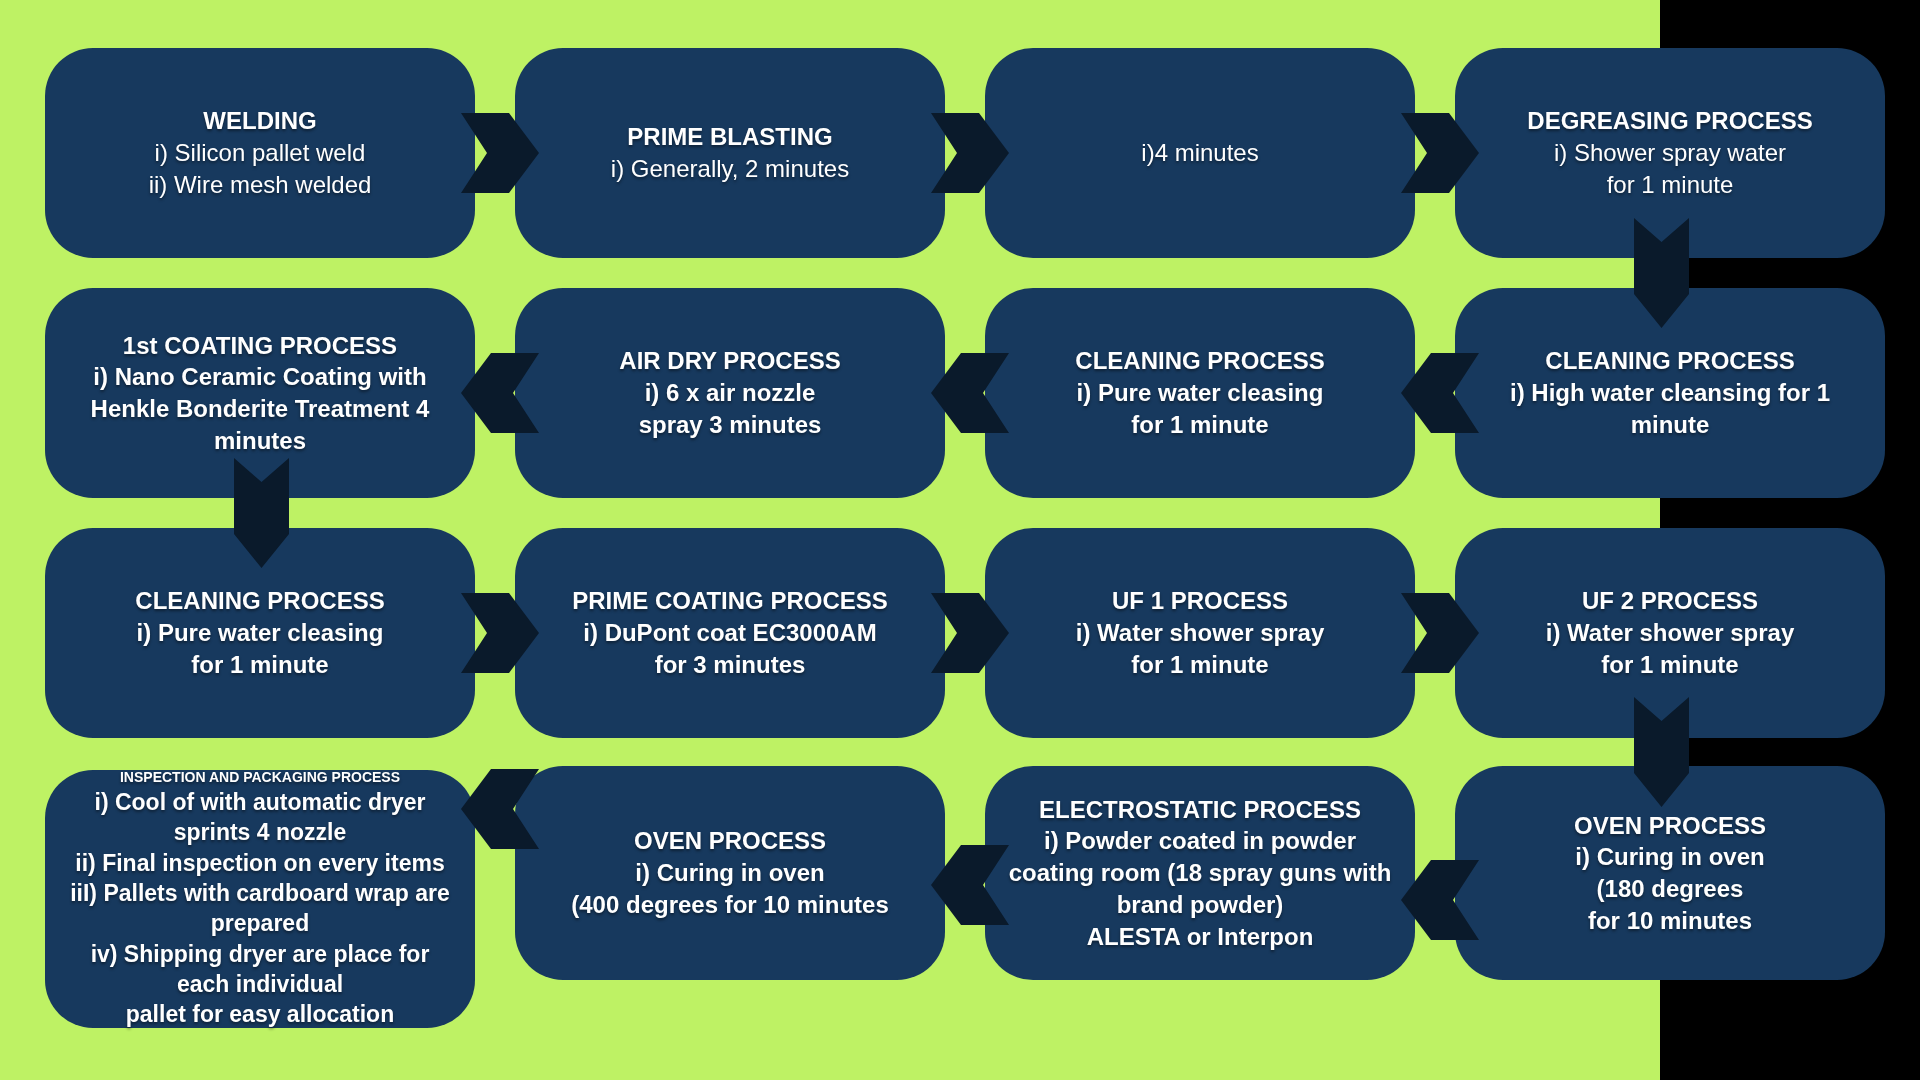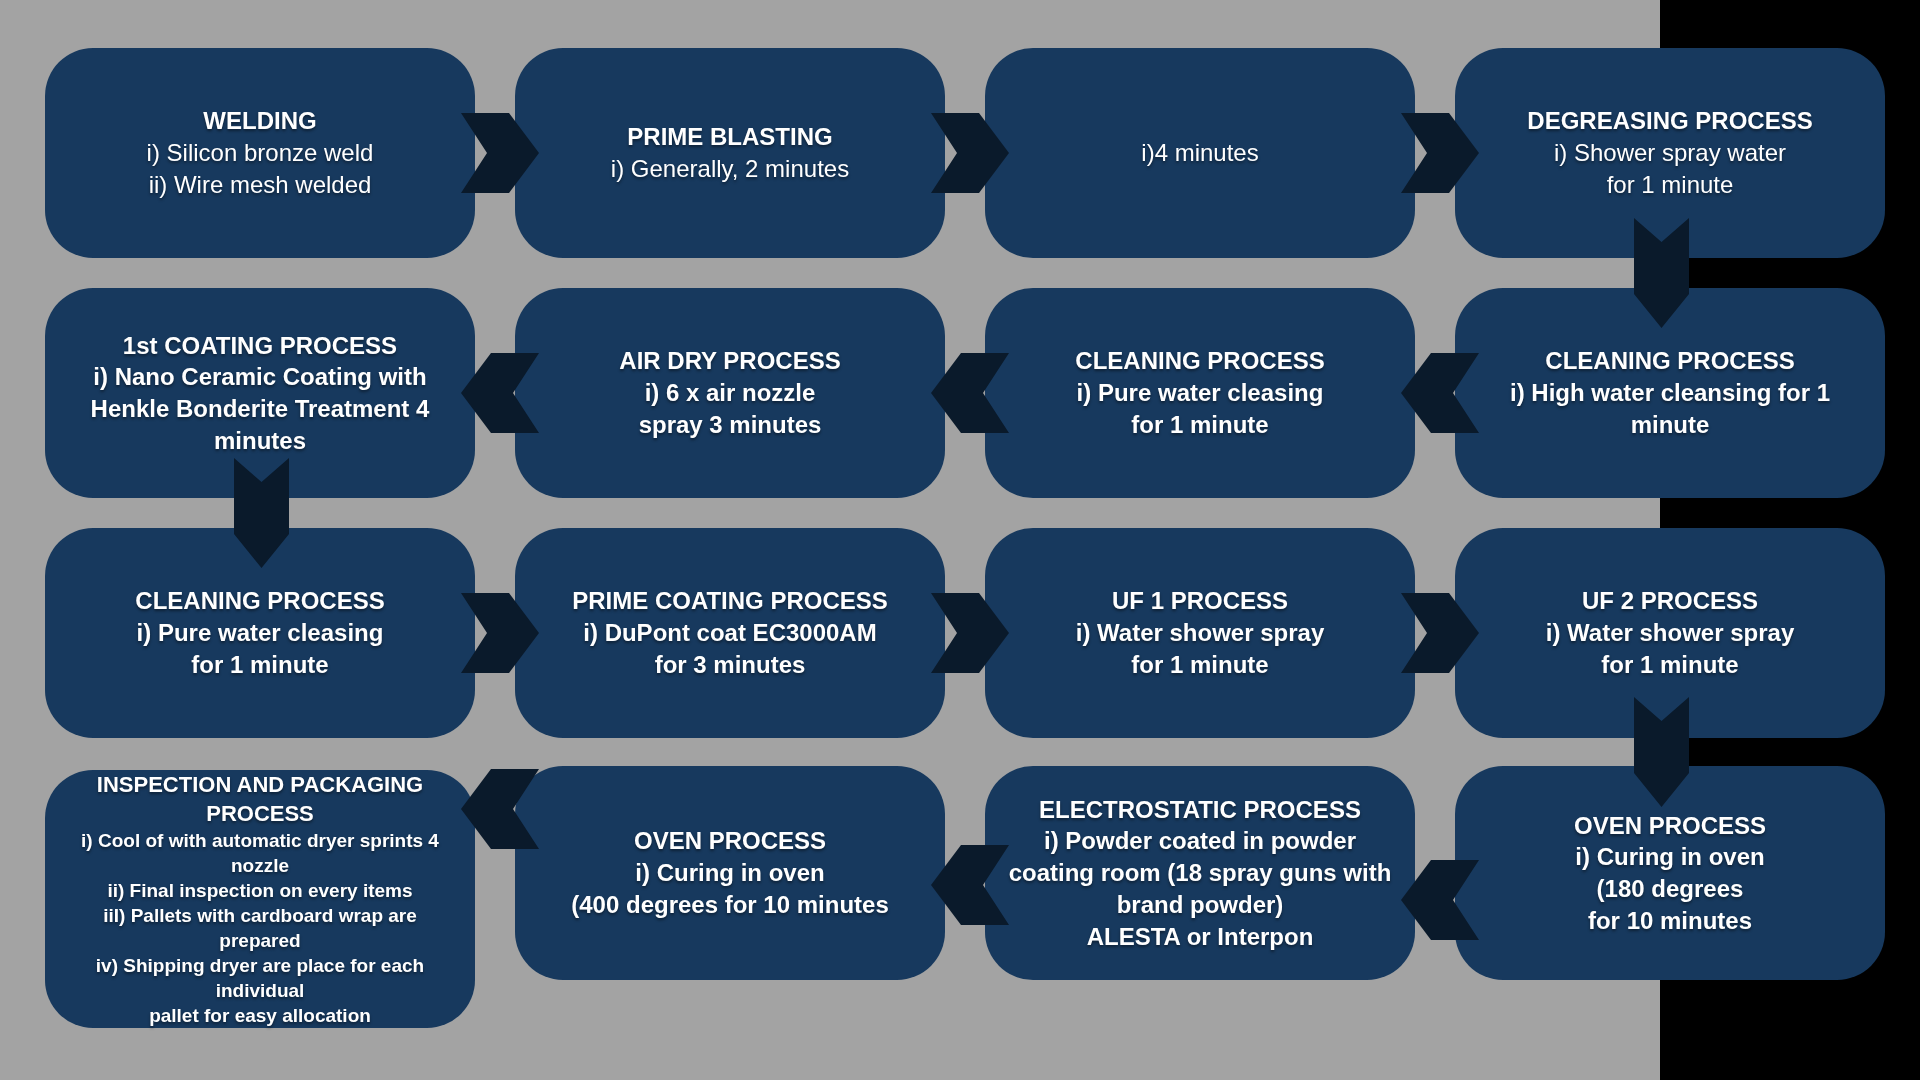--- a/index.html
+++ b/index.html
@@ -15,7 +15,7 @@
     position: relative;
     width: 1660px;
     height: 1080px;
-    background: #a3a3a3;
+    background: #bef264;
   }
   .box {
     position: absolute;

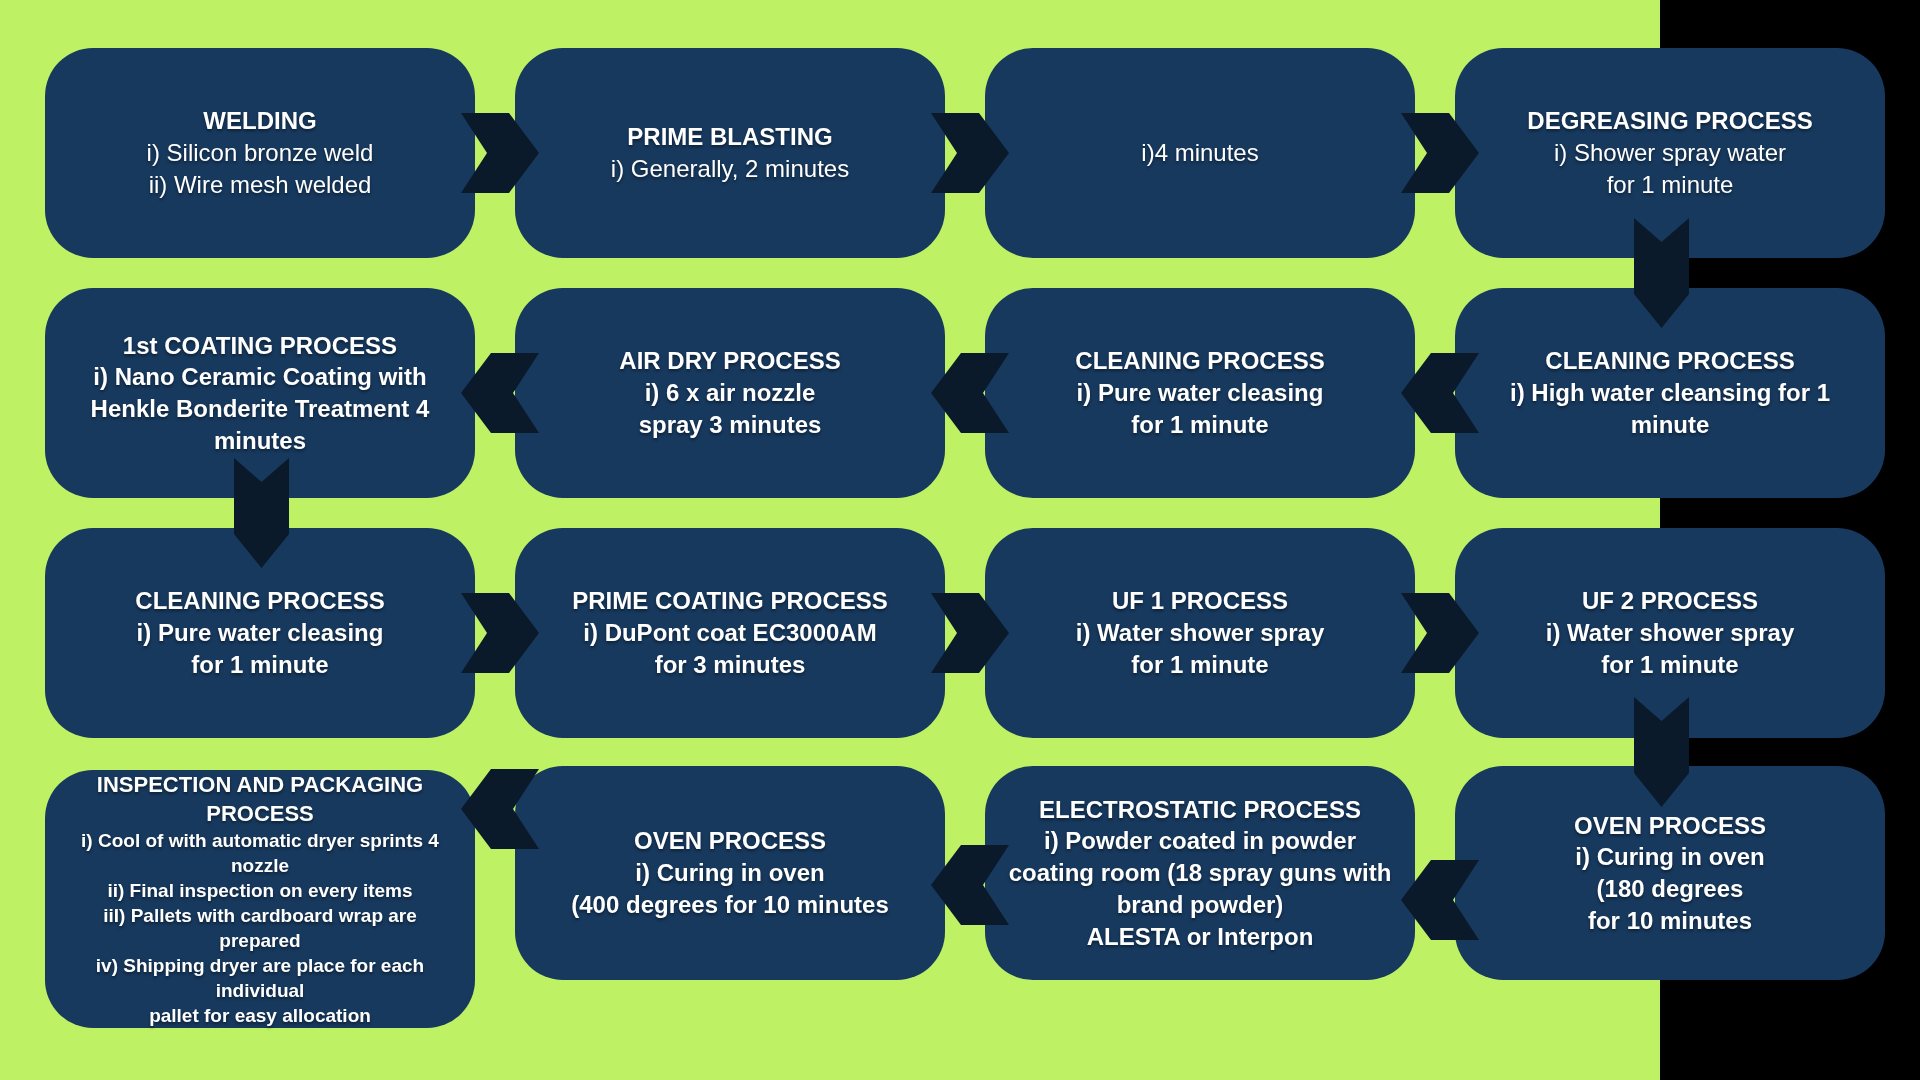--- a/index.html
+++ b/index.html
@@ -65,7 +65,7 @@
   <div class="box w-regular" style="left:45px; top:48px;">
     <div class="box-title">WELDING</div>
     <div class="box-body">
-        <span class="line">i) Silicon bronze weld</span>
+        <span class="line">i) Silicon pallet weld</span>
         <span class="line">ii) Wire mesh welded</span>
       </div>
   </div>

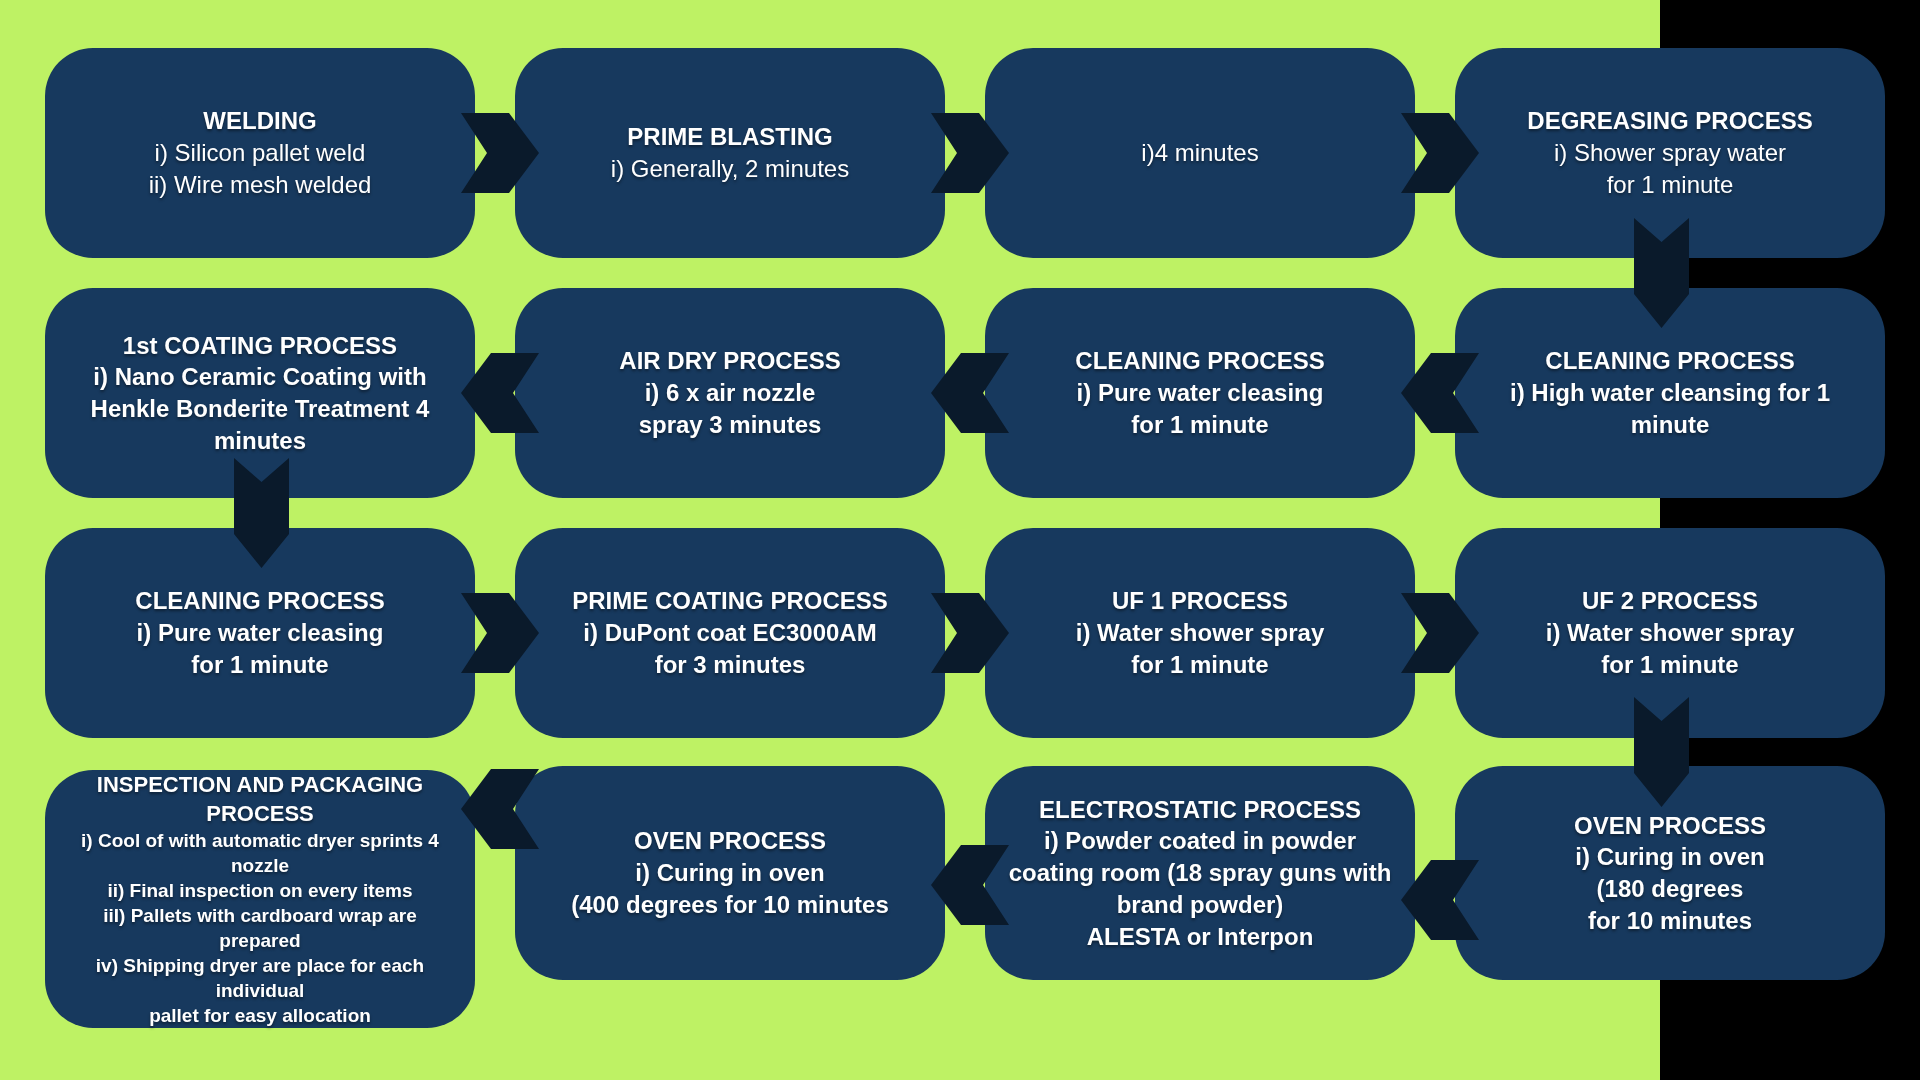--- a/index.html
+++ b/index.html
@@ -47,7 +47,7 @@
   }
   .box-body .line { display: block; }
   .w-regular .box-body { font-weight: 400; }
-  .small .box-title { font-size: 22px; max-width: 330px; }
+  .small .box-title { font-size: 14px; max-width: 330px; }
   .small .box-body  { font-size: 19px; }
   .tall { height: 258px; }
   .r4 { height: 214px; }

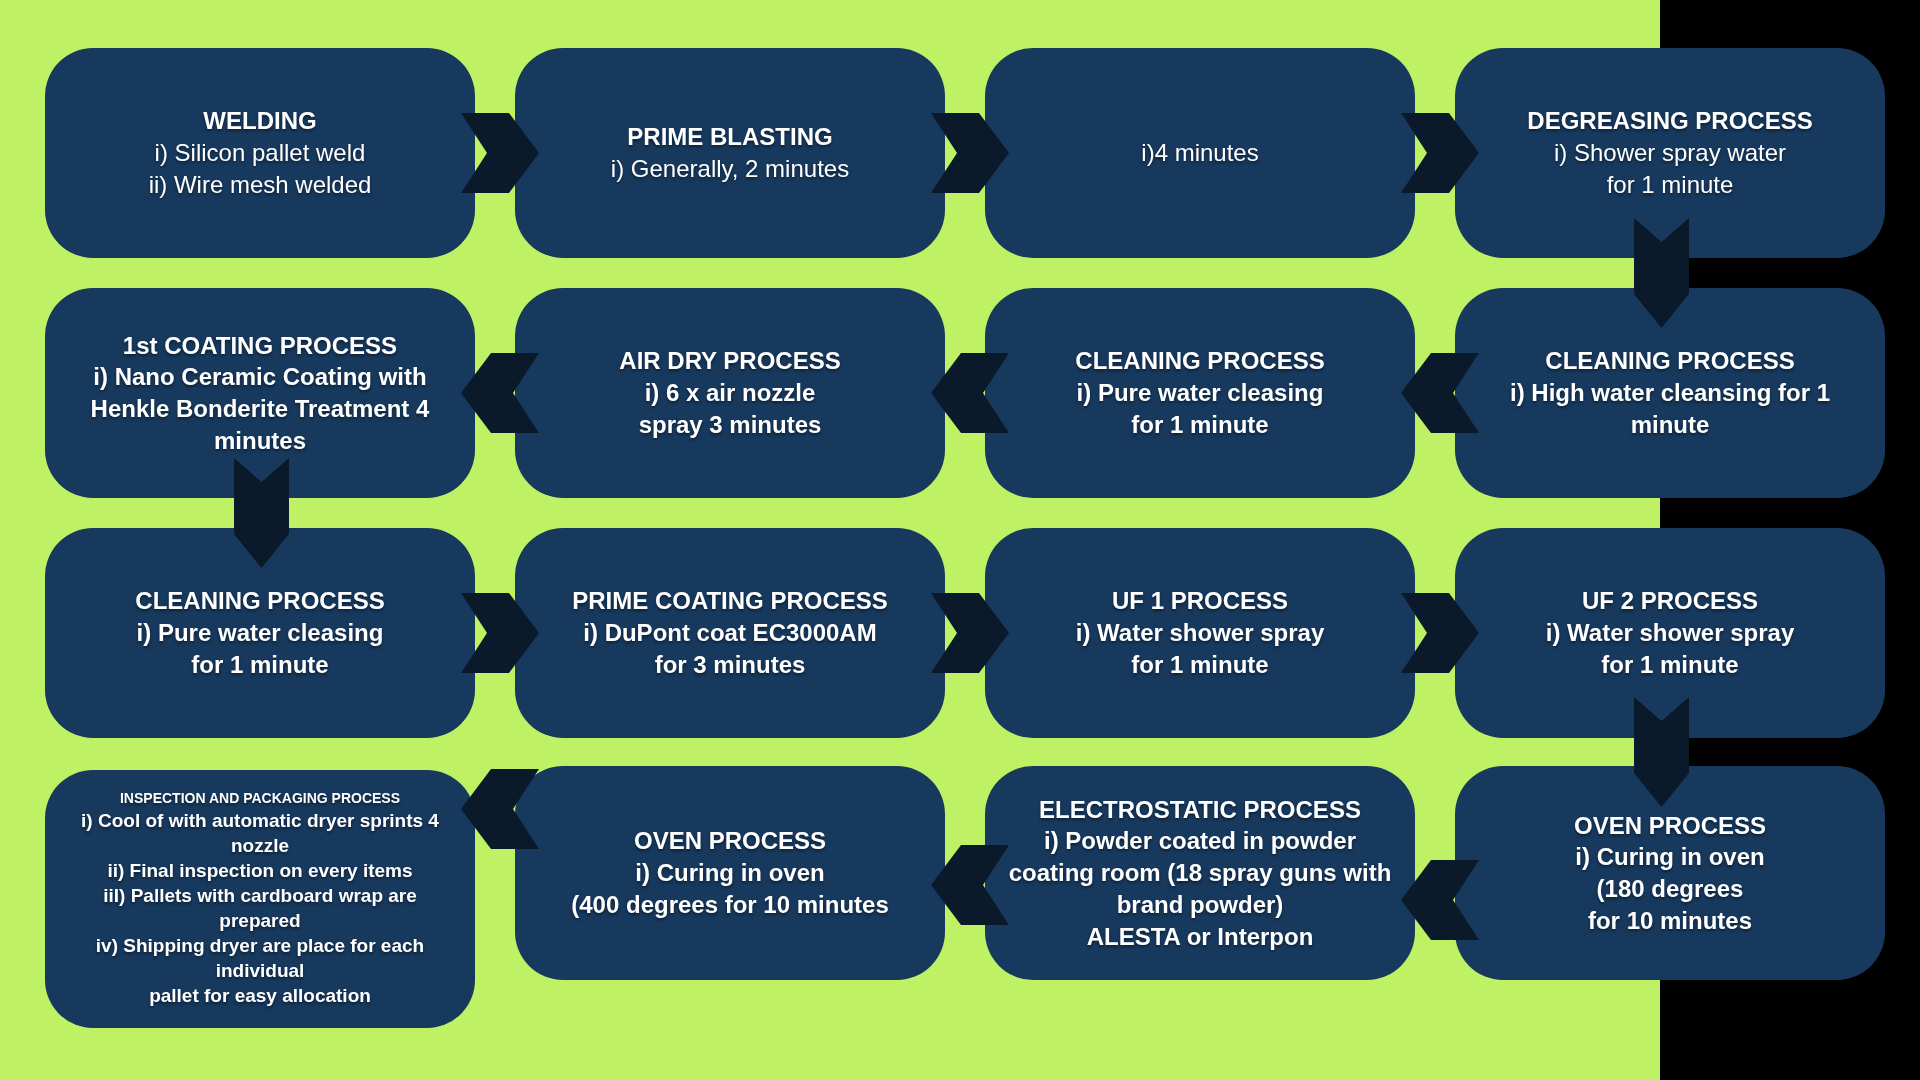--- a/index.html
+++ b/index.html
@@ -48,7 +48,7 @@
   .box-body .line { display: block; }
   .w-regular .box-body { font-weight: 400; }
   .small .box-title { font-size: 14px; max-width: 330px; }
-  .small .box-body  { font-size: 19px; }
+  .small .box-body  { font-size: 23px; }
   .tall { height: 258px; }
   .r4 { height: 214px; }
   .arrow {

